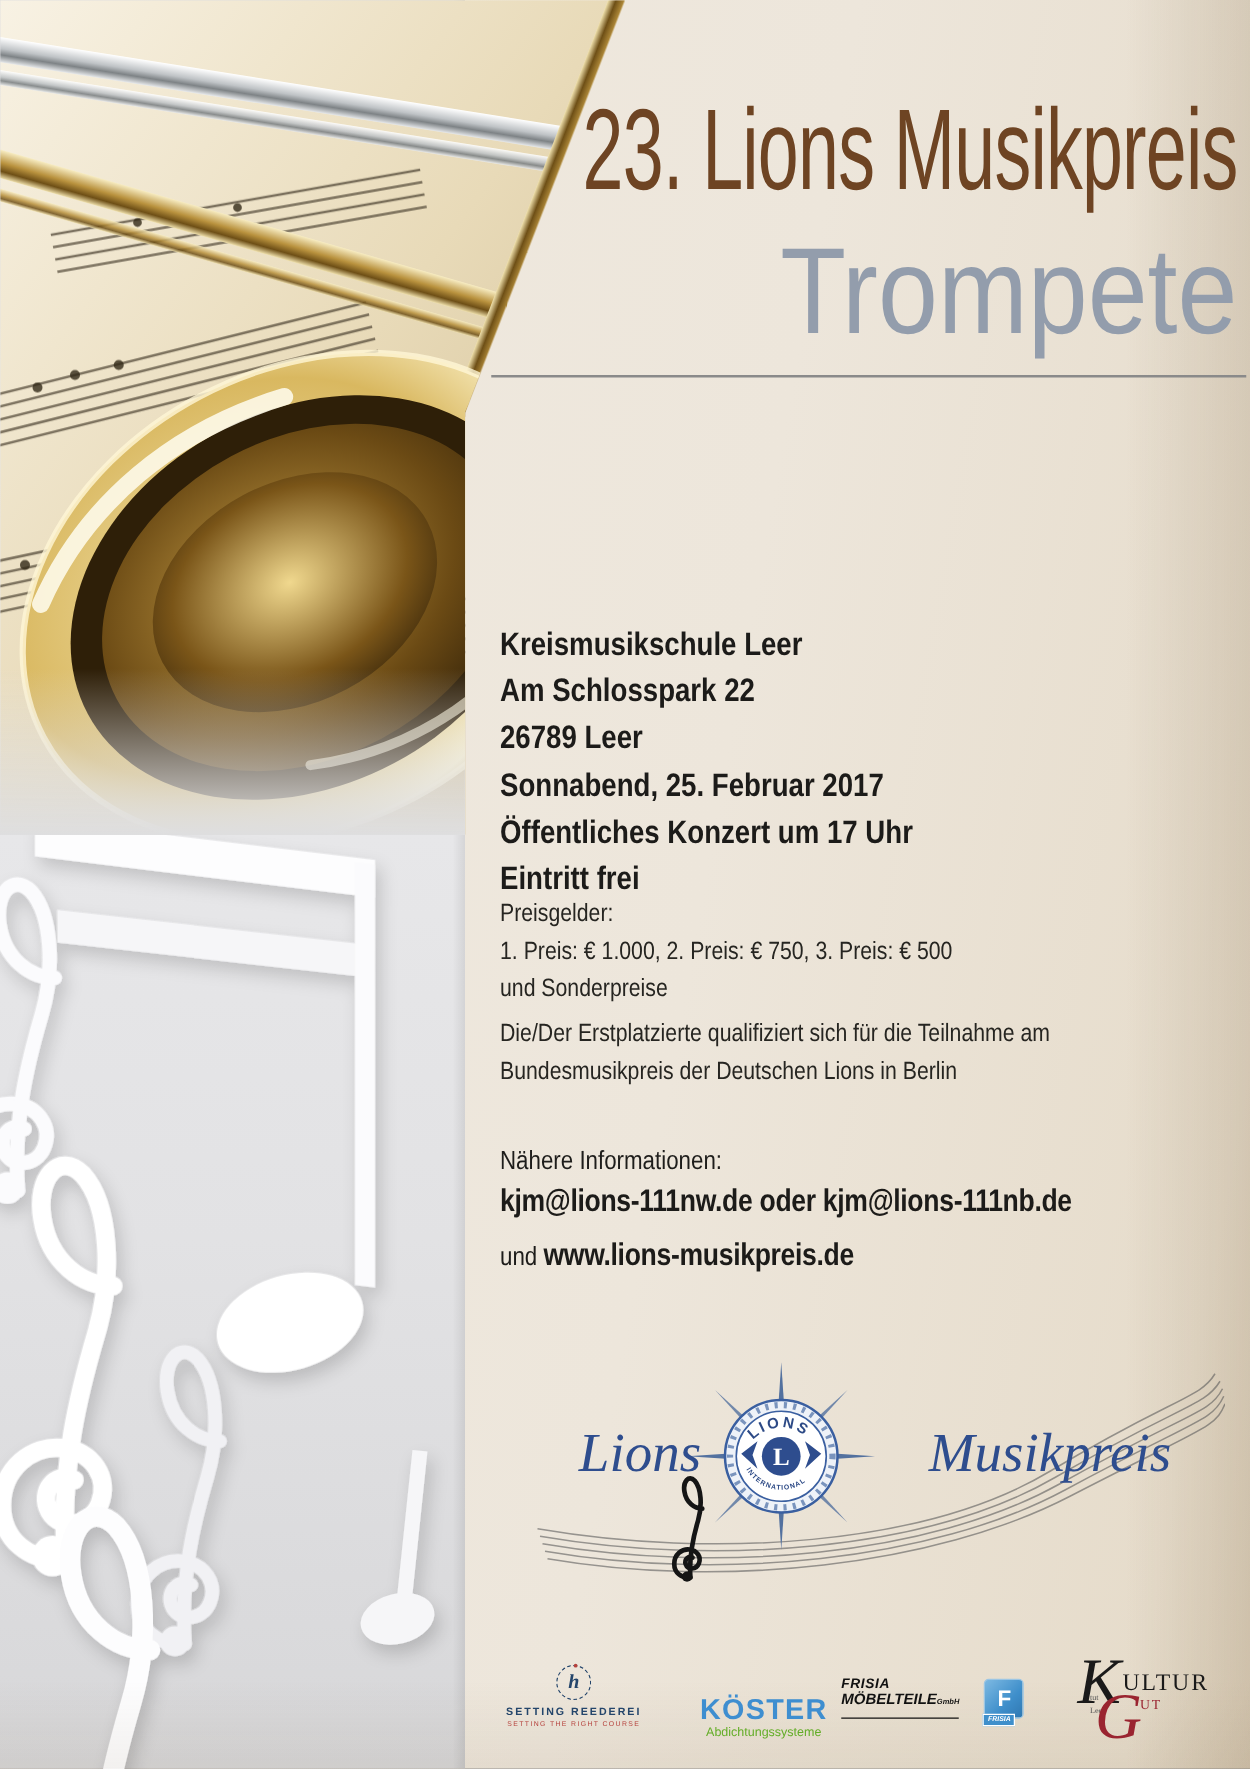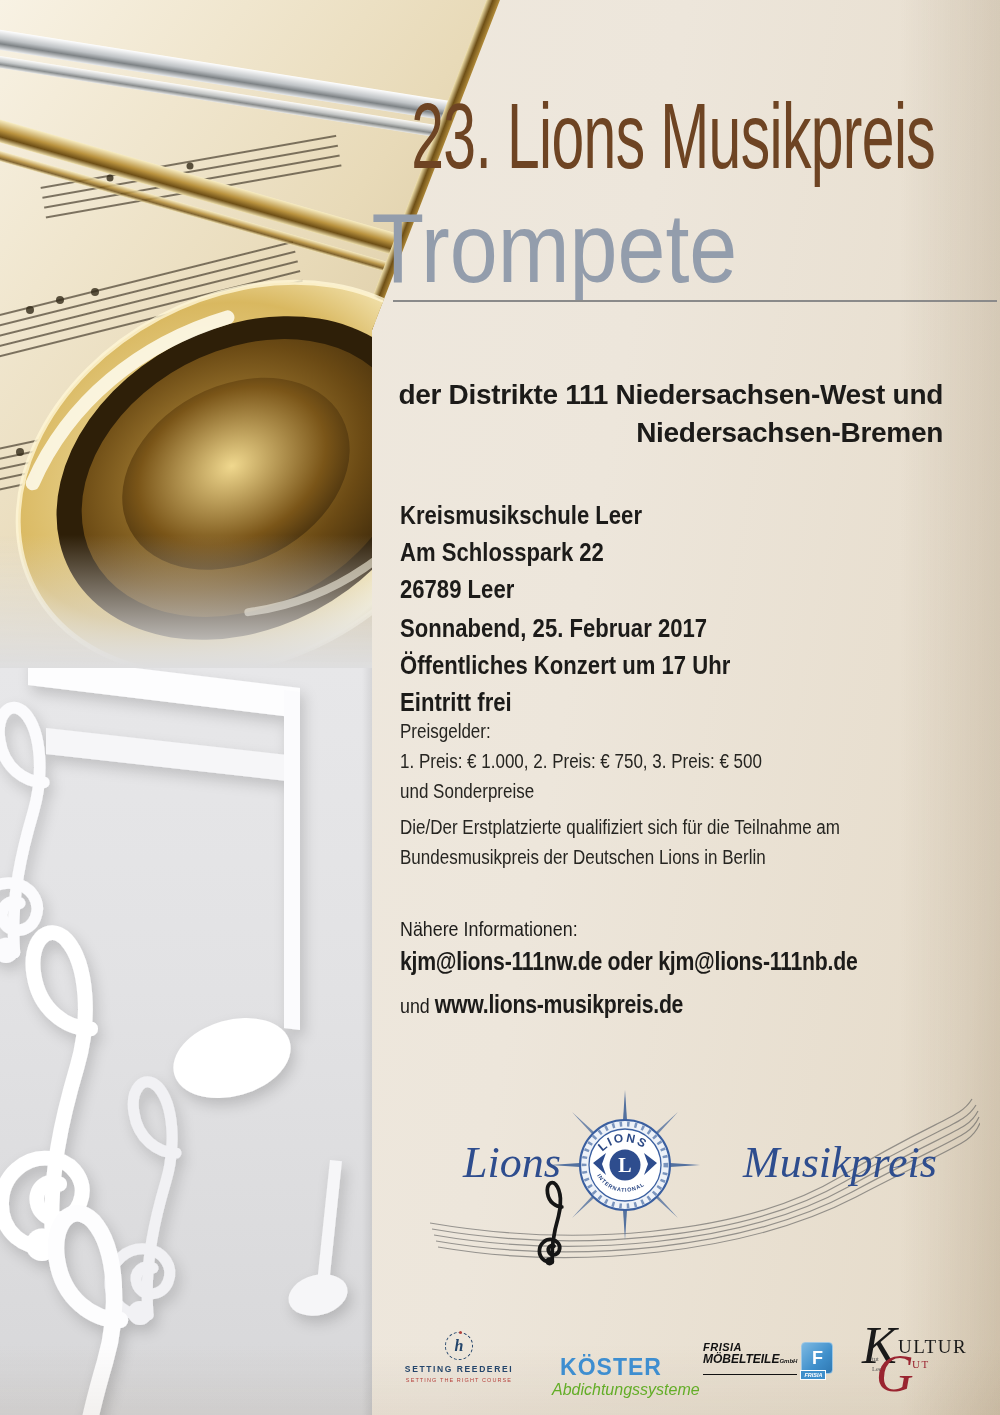--- a/index.html
+++ b/index.html
@@ -31,7 +31,7 @@
   .txt{z-index:6;}
   .nowrap{white-space:nowrap;}
   .condL{transform:scaleX(.85); transform-origin:0 0;}
-  #title-block{left:0; top:88px; width:990px; text-align:center;}
+  #title-block{left:0; top:72px; width:990px; text-align:right;}
   #title-line1{font-size:92px; line-height:1.05; color:#6e4423; letter-spacing:-1px;
     transform:scaleX(.64); transform-origin:100% 0; white-space:nowrap;}
   #title-line2{font-size:98px; line-height:1.0; color:#939dac; margin-top:14px;

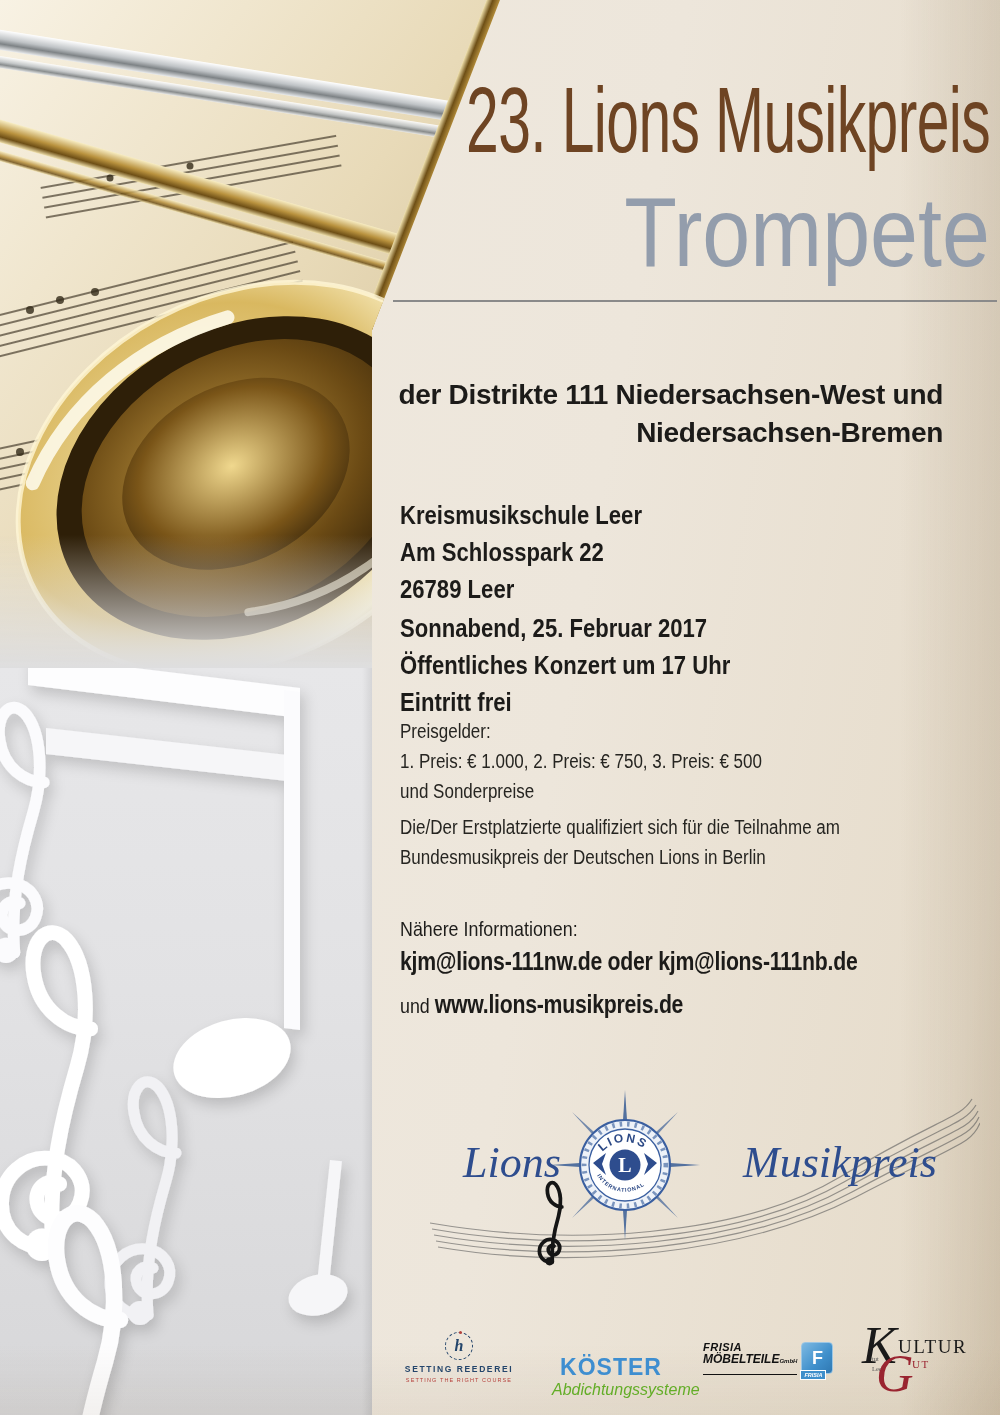--- a/index.html
+++ b/index.html
@@ -223,10 +223,6 @@
   </div>
   <div id="title-rule" class="abs"></div>
 
-  <div id="subtitle-block" class="abs txt">
-    <div class="nowrap">der Distrikte 111 Niedersachsen-West und</div>
-    <div class="nowrap">Niedersachsen-Bremen</div>
-  </div>
 
   <div id="venue-block" class="abs txt condL">
     <div class="nowrap">Kreismusikschule Leer</div>

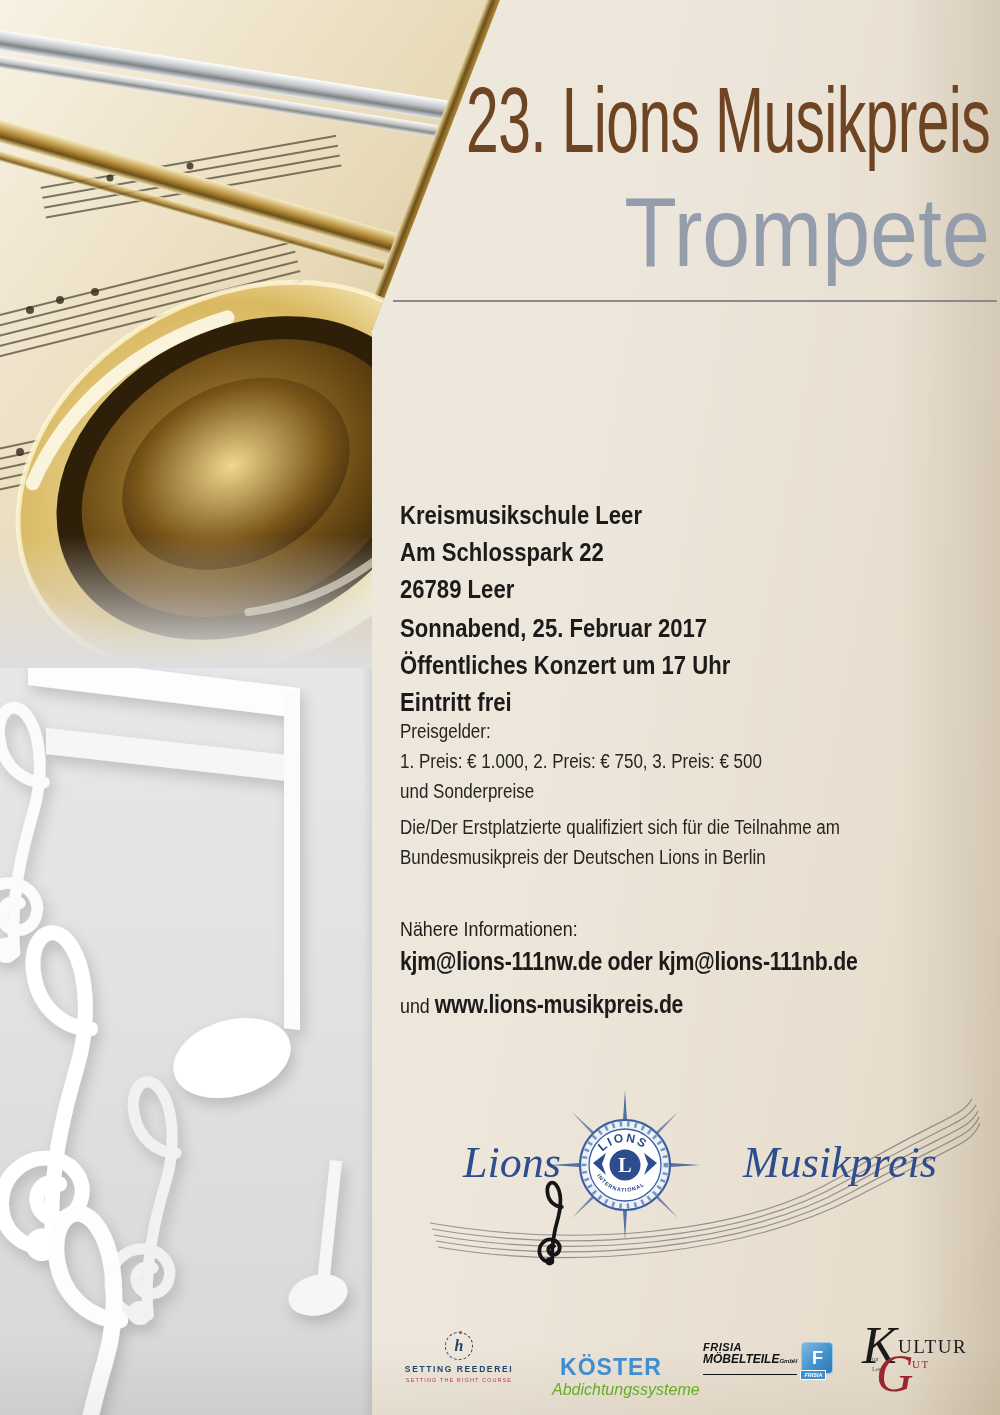--- a/index.html
+++ b/index.html
@@ -62,7 +62,7 @@
   #sponsor-koester{left:552px; top:1340px; width:118px; text-align:center;margin-top:16px;}
   #koester-name{font-size:23px; font-weight:bold; color:#3e8ed0; letter-spacing:1px; line-height:1;}
   #koester-tagline{font-size:16px; font-style:italic; color:#63ad27; margin-top:2px;}
-  #sponsor-frisia{left:703px; top:1342px; display:flex; gap:4px; align-items:flex-start;}
+  #sponsor-frisia{left:673px; top:1342px; display:flex; gap:20px; align-items:flex-end;}
   #frisia-text{border-bottom:1.6px solid #111; padding-bottom:8px; color:#111; font-style:italic;}
   #frisia-line1{font-size:11px; font-weight:bold; letter-spacing:.5px; line-height:1;}
   #frisia-line2{font-size:12px; font-weight:bold; line-height:1.1;}

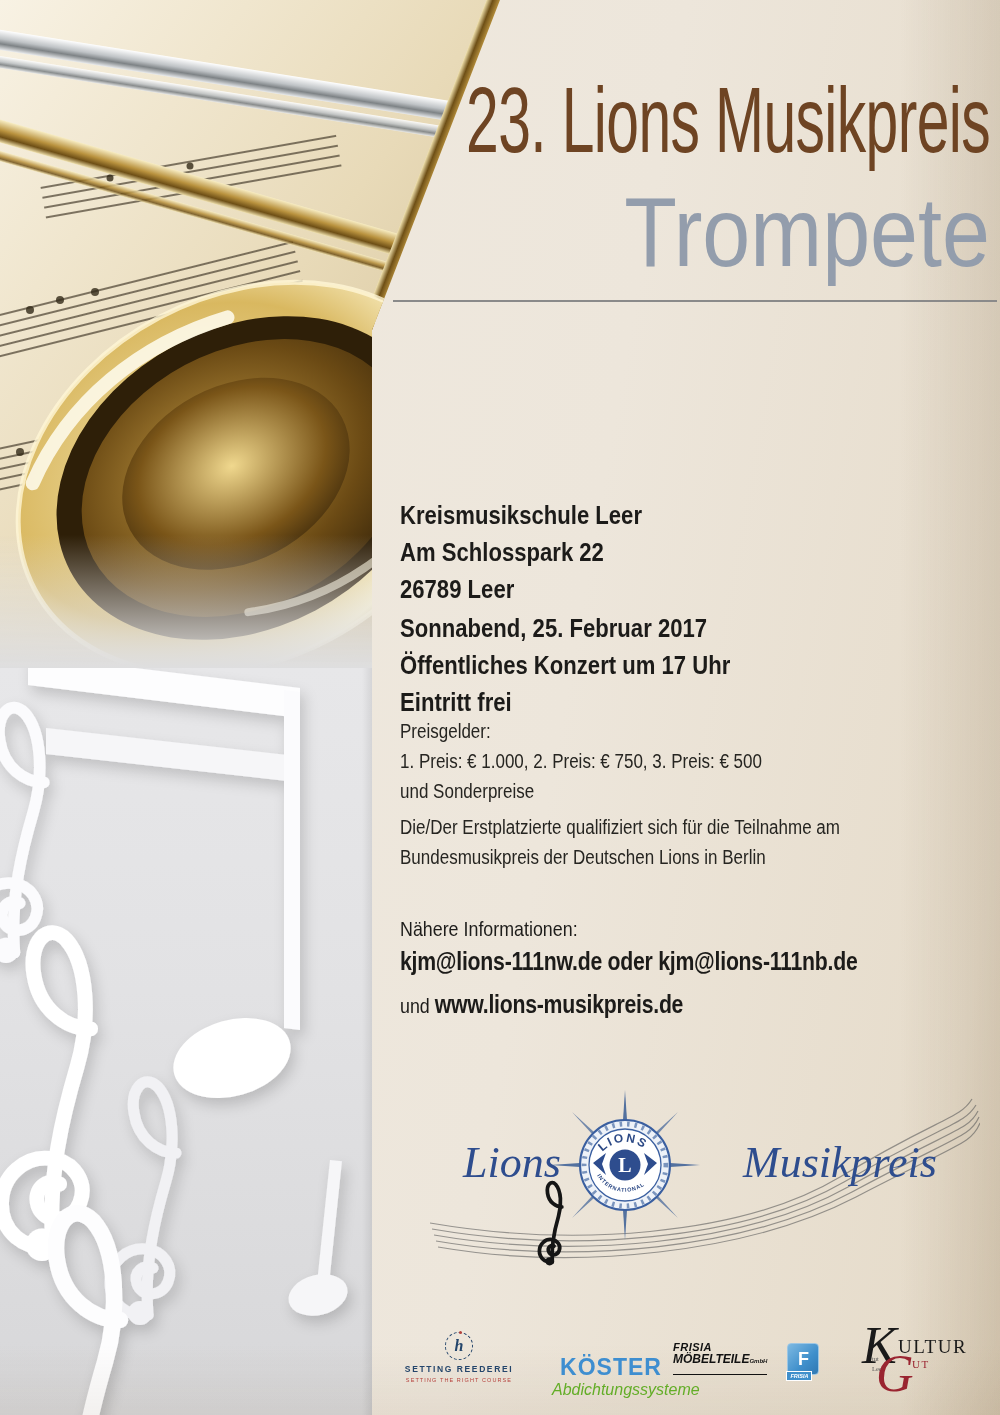--- a/index.html
+++ b/index.html
@@ -61,7 +61,7 @@
   #hartmann-tagline{font-size:5.5px; letter-spacing:1.1px; color:#b5413c; margin-top:3px;}
   #sponsor-koester{left:552px; top:1340px; width:118px; text-align:center;margin-top:16px;}
   #koester-name{font-size:23px; font-weight:bold; color:#3e8ed0; letter-spacing:1px; line-height:1;}
-  #koester-tagline{font-size:16px; font-style:italic; color:#63ad27; margin-top:2px;}
+  #koester-tagline{font-size:10px; color:#63ad27; margin-top:2px;}
   #sponsor-frisia{left:673px; top:1342px; display:flex; gap:20px; align-items:flex-end;}
   #frisia-text{border-bottom:1.6px solid #111; padding-bottom:8px; color:#111; font-style:italic;}
   #frisia-line1{font-size:11px; font-weight:bold; letter-spacing:.5px; line-height:1;}

